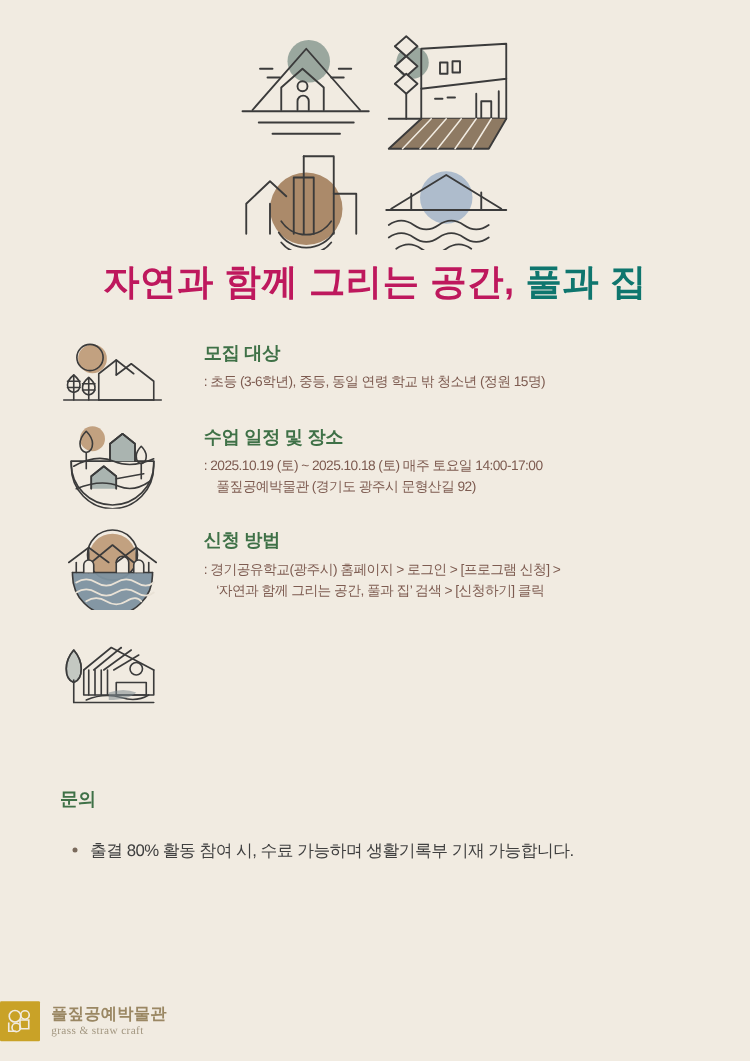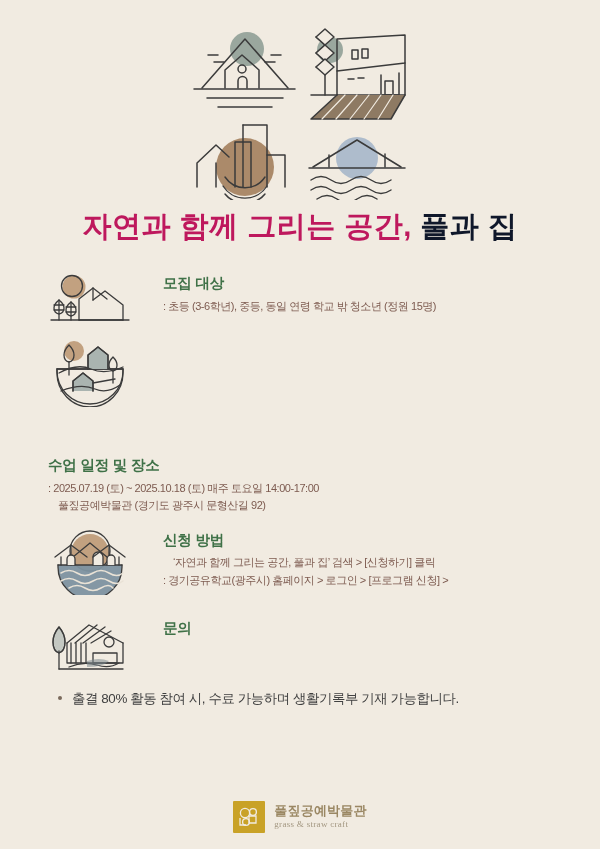--- a/index.html
+++ b/index.html
@@ -46,7 +46,7 @@
     white-space: nowrap;
   }
   .title .brown { color: #be185d; }
-  .title .green { color: #0f172a; }
+  .title .green { color: #0f766e; }
 
   
   .info-list {

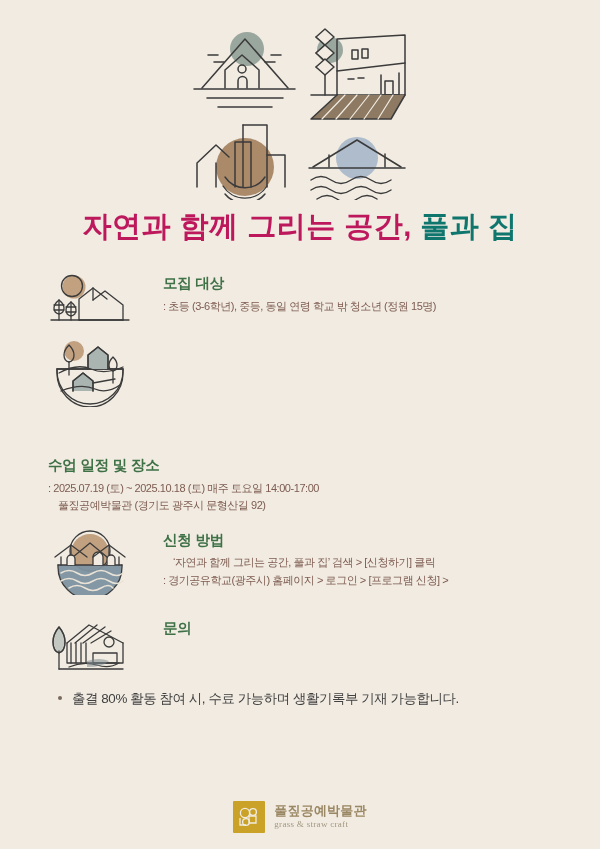--- a/index.html
+++ b/index.html
@@ -98,7 +98,7 @@
   .row-contact  .info-icon { padding-top: 4px; }
 
   .row-period   { margin-top: 2px; }
-  .row-schedule { margin-top: 4px; flex-direction: column; }
+  .row-schedule { margin-top: 4px; }
   .row-apply    { margin-top: 6px; }
   .row-contact  { margin-top: 22px; }
 

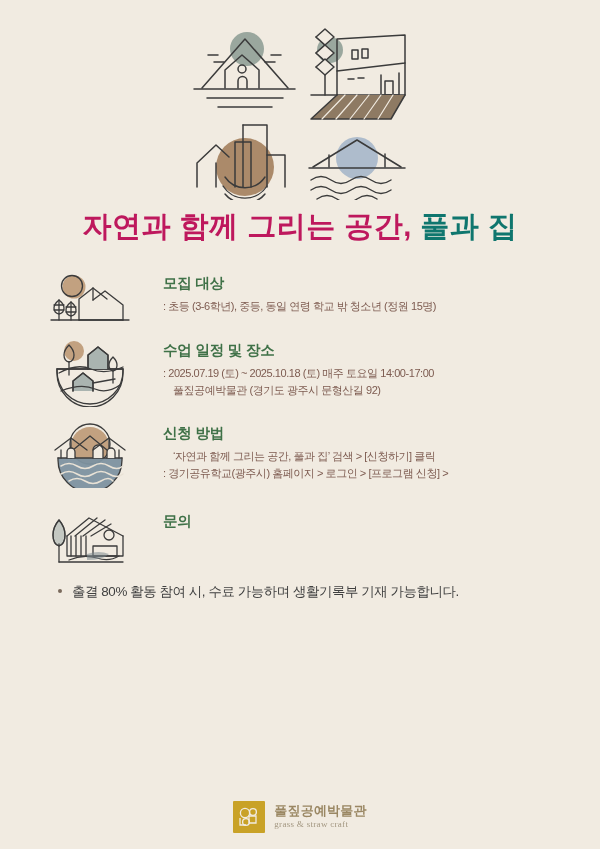--- a/index.html
+++ b/index.html
@@ -292,7 +292,7 @@
       </div>
       <div class="info-body">
         <div class="info-head">수업 일정 및 장소</div>
-        <div class="info-text">: 2025.07.19 (토) ~ 2025.10.18 (토) 매주 토요일 14:00-17:00</div>
+        <div class="info-text">: 2025.10.19 (토) ~ 2025.10.18 (토) 매주 토요일 14:00-17:00</div>
         <div class="info-text">
           <span class="indent">풀짚공예박물관 (경기도 광주시 문형산길 92)</span>
         </div>

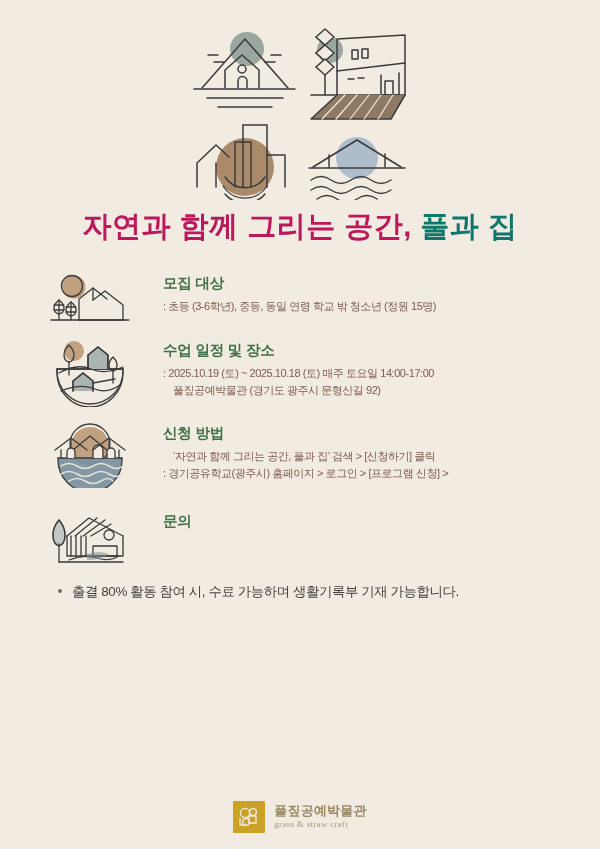--- a/index.html
+++ b/index.html
@@ -326,10 +326,10 @@
       </div>
       <div class="info-body">
         <div class="info-head">신청 방법</div>
+        <div class="info-text">: 경기공유학교(광주시) 홈페이지 &gt; 로그인 &gt; [프로그램 신청] &gt;</div>
         <div class="info-text">
           <span class="indent">‘자연과 함께  그리는 공간, 풀과 집’ 검색 &gt; [신청하기] 클릭</span>
         </div>
-        <div class="info-text">: 경기공유학교(광주시) 홈페이지 &gt; 로그인 &gt; [프로그램 신청] &gt;</div>
       </div>
     </div>
 

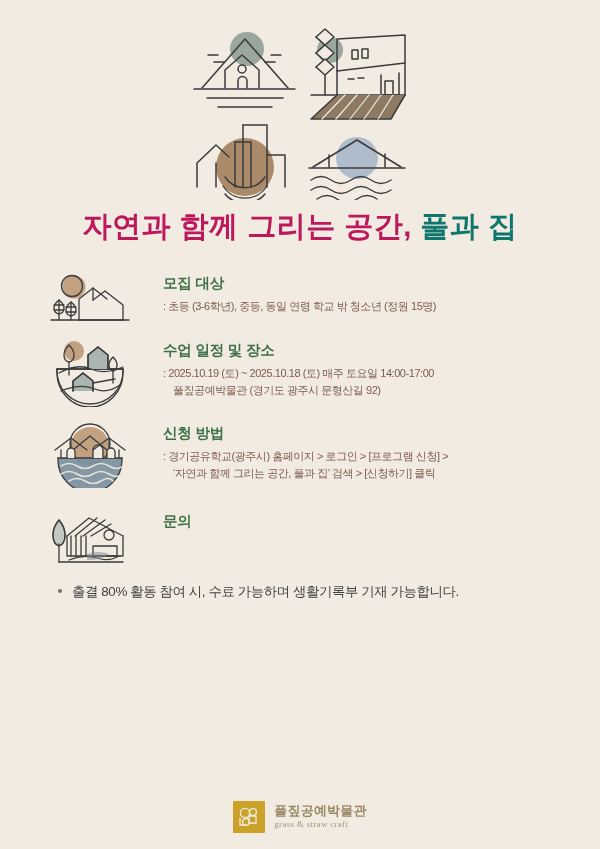--- a/index.html
+++ b/index.html
@@ -100,7 +100,7 @@
   .row-period   { margin-top: 2px; }
   .row-schedule { margin-top: 4px; }
   .row-apply    { margin-top: 6px; }
-  .row-contact  { margin-top: 22px; }
+  .row-contact  { margin-top: 22px; flex-direction: column; }
 
   
   .notes {

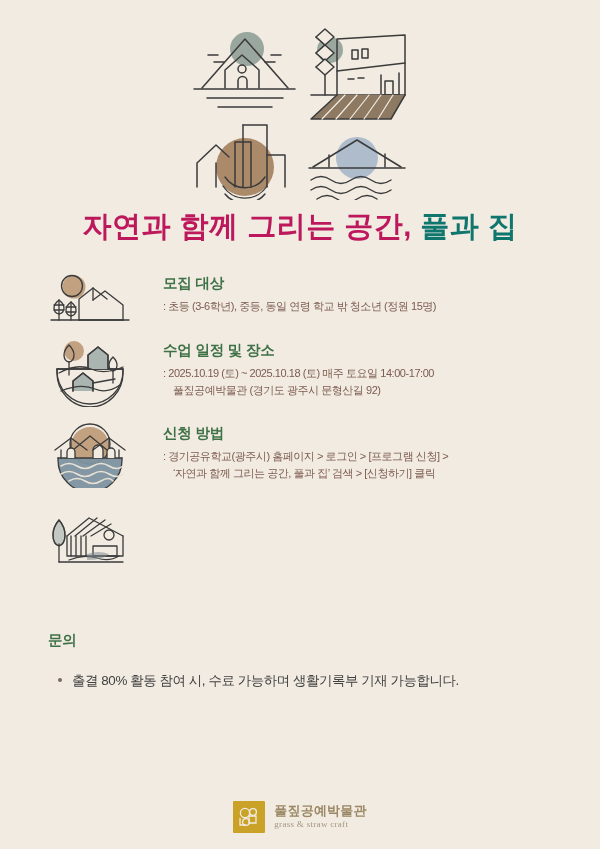--- a/index.html
+++ b/index.html
@@ -139,7 +139,6 @@
     bottom: 16px;
     display: flex;
     align-items: center;
-    justify-content: center;
     gap: 9px;
   }
   .logo-mark {

